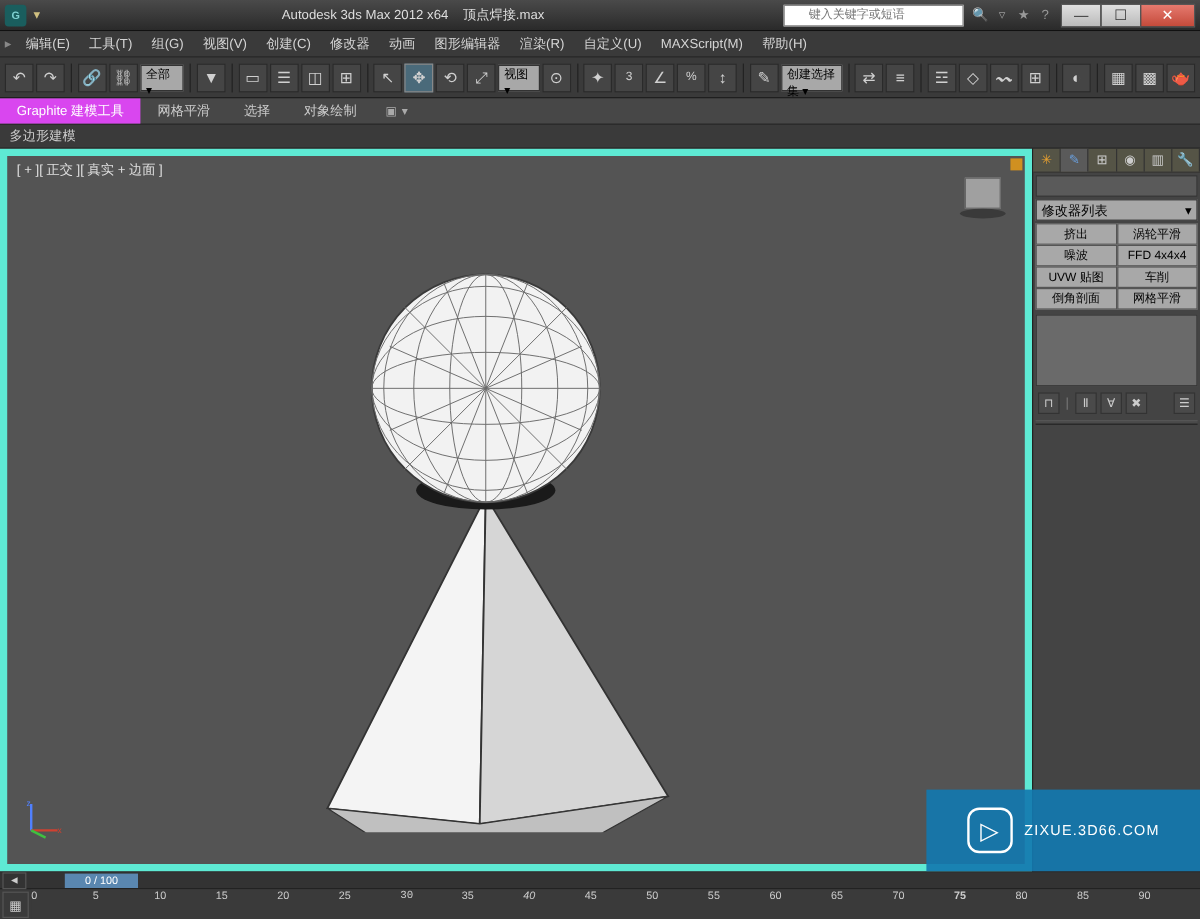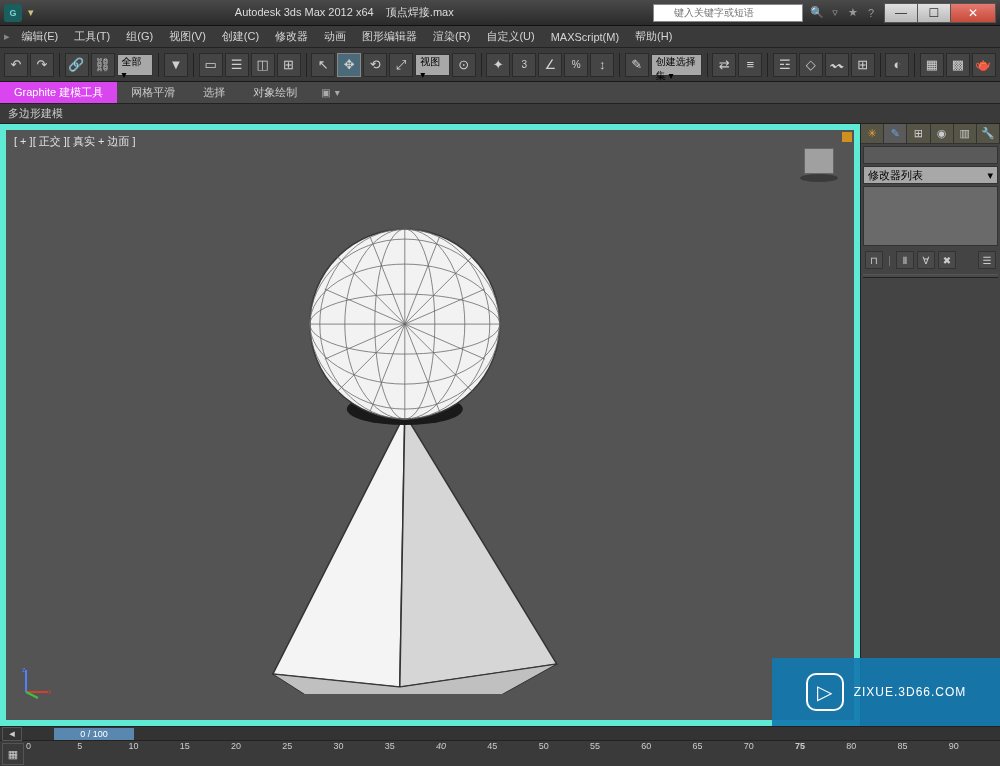--- a/index.html
+++ b/index.html
@@ -214,6 +214,16 @@
       <span>修改器列表</span>
         <span>▾</span>
     </div>
+    <div class="mod-buttons">
+      <div class="mod-btn">挤出</div>
+      <div class="mod-btn">涡轮平滑</div>
+      <div class="mod-btn">噪波</div>
+      <div class="mod-btn">FFD 4x4x4</div>
+      <div class="mod-btn">UVW 贴图</div>
+      <div class="mod-btn">车削</div>
+      <div class="mod-btn">倒角剖面</div>
+      <div class="mod-btn">网格平滑</div>
+    </div>
     <div class="mod-stack"></div>
     <div class="mod-tools">
       <div class="mod-tool-ico">⊓</div>

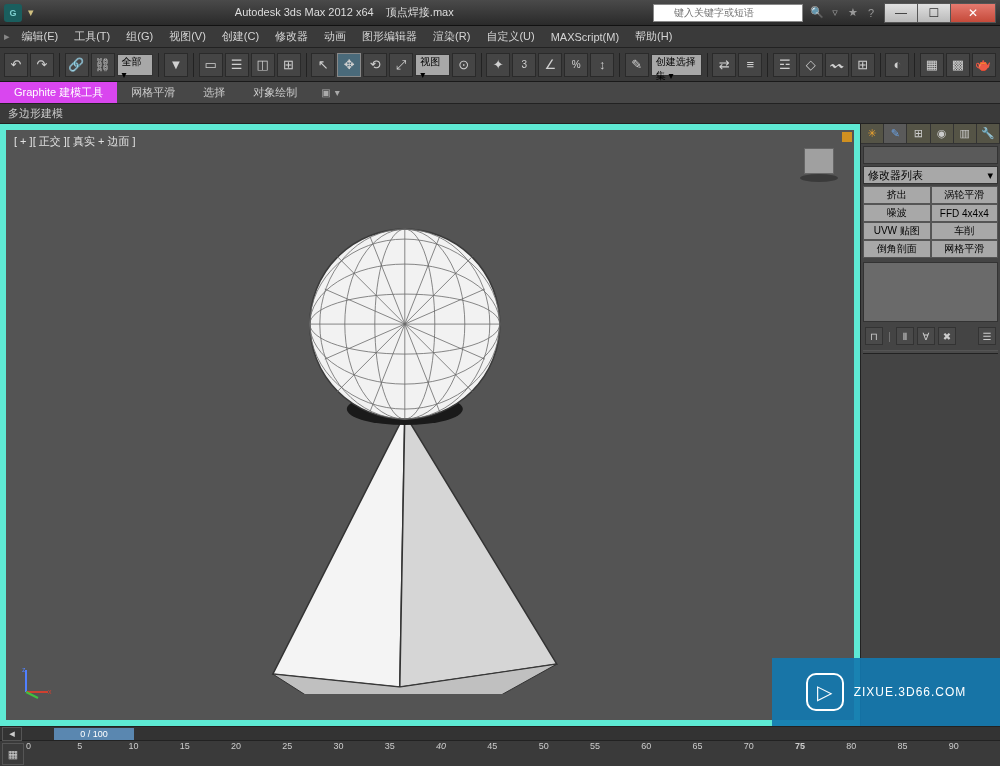--- a/index.html
+++ b/index.html
@@ -48,7 +48,7 @@
 .mod-divider { height: 4px; background: #4a4a4a; border-top: 1px solid #555; border-bottom: 1px solid #222; margin: 2px; }
 .timeline-area { height: 42px; background: #3a3a3a; border-top: 1px solid #222; display:flex; flex-direction:column; }
 .timeline-scrub { height:14px; background:#333; border-bottom:1px solid #222; display:flex; align-items:center; }
-.frame-indicator { width:80px; background:#5a87b0; height:12px; font-size:9px; color:#fff; text-align:center; line-height:12px; margin-left:30px; }
+.frame-indicator { width:61px; background:#5a87b0; height:12px; font-size:9px; color:#fff; text-align:center; line-height:12px; margin-left:30px; }
 .timeline-ruler { flex:1; background:#3a3a3a; display:flex; align-items:flex-start; padding-top:2px; position:relative; }
 .tick { position:absolute; top:0; font-size:9px; color:#ccc; }
 .time-ico { width:22px; height:22px; border:1px solid #555; margin:2px; display:flex; align-items:center; justify-content:center; font-size:11px; }

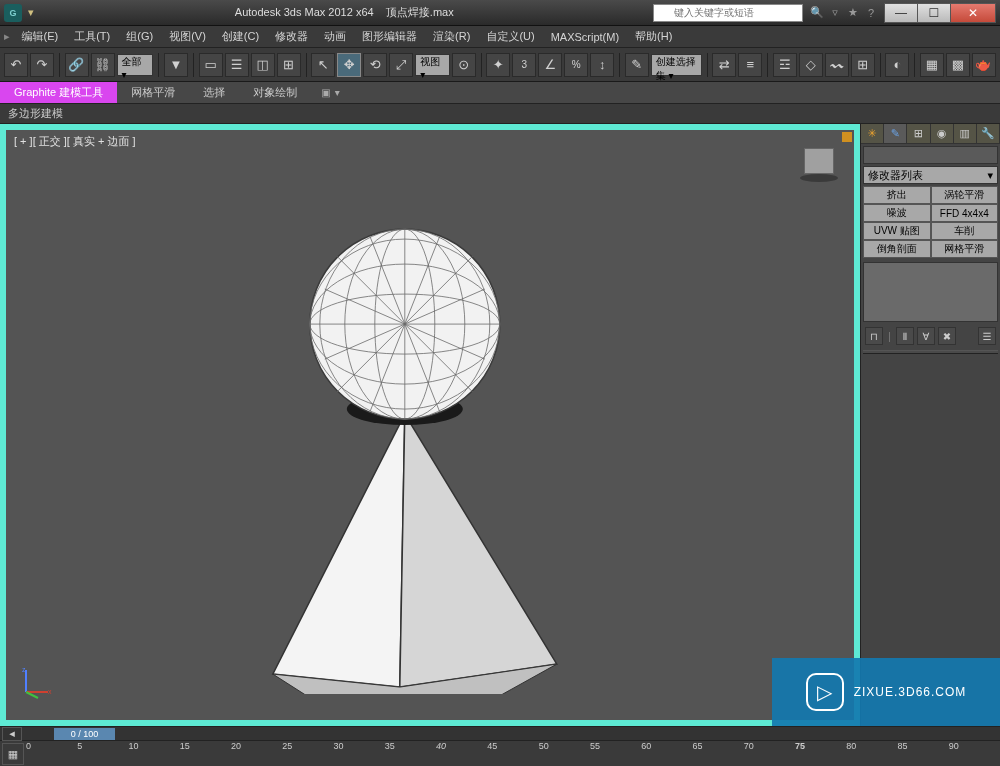--- a/index.html
+++ b/index.html
@@ -252,7 +252,7 @@
         <span class="tick" style="left: 15.7895%;">15</span>
         <span class="tick" style="left: 21.0526%;">20</span>
         <span class="tick" style="left: 26.3158%;">25</span>
-        <span class="tick" style="left: 31.5789%;">30</span>
+        <span class="tick" style="left: 31.5789%; font-family: Liberation Mono, monospace;">30</span>
         <span class="tick" style="left: 36.8421%;">35</span>
         <span class="tick" style="left: 42.1053%; font-style: italic;">40</span>
         <span class="tick" style="left: 47.3684%;">45</span>

